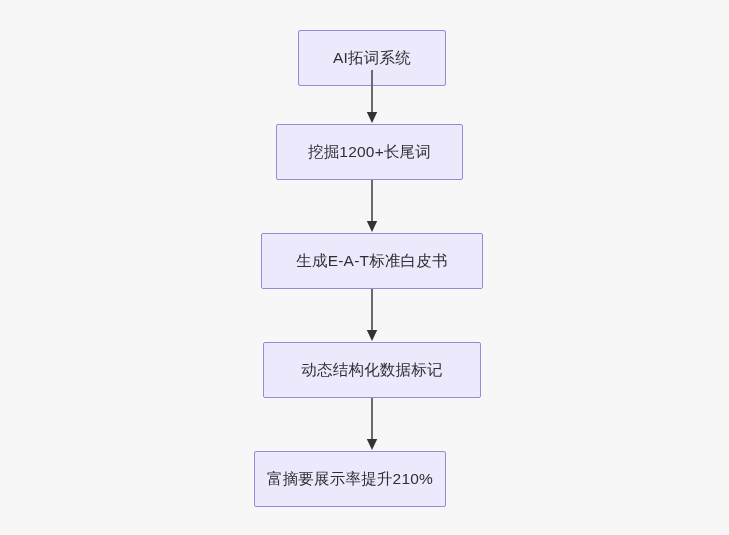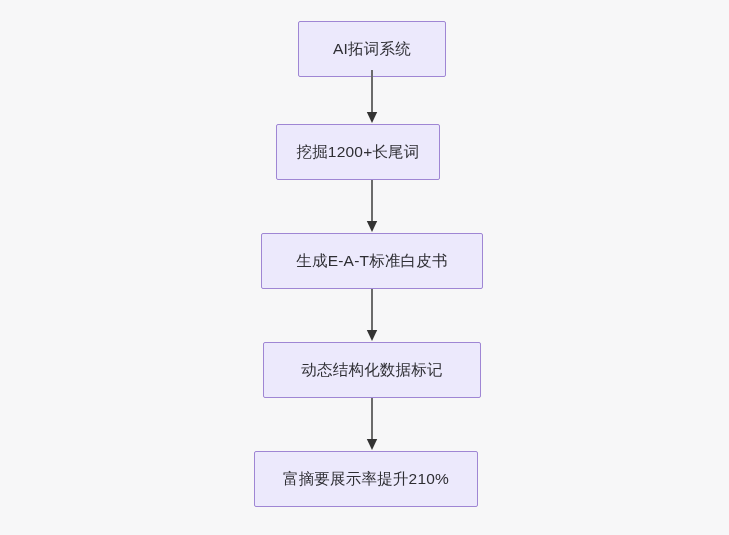--- a/index.html
+++ b/index.html
@@ -46,7 +46,7 @@
   }
 
   
-  #node-0 { left: 298px; top: 21px;  width: 148px; }
+  #node-0 { left: 298px; top: 30px;  width: 148px; }
   #node-1 { left: 276px; top: 124px; width: 164px; }
   #node-2 { left: 261px; top: 233px; width: 222px; }
   #node-3 { left: 263px; top: 342px; width: 218px; text-align: right; }

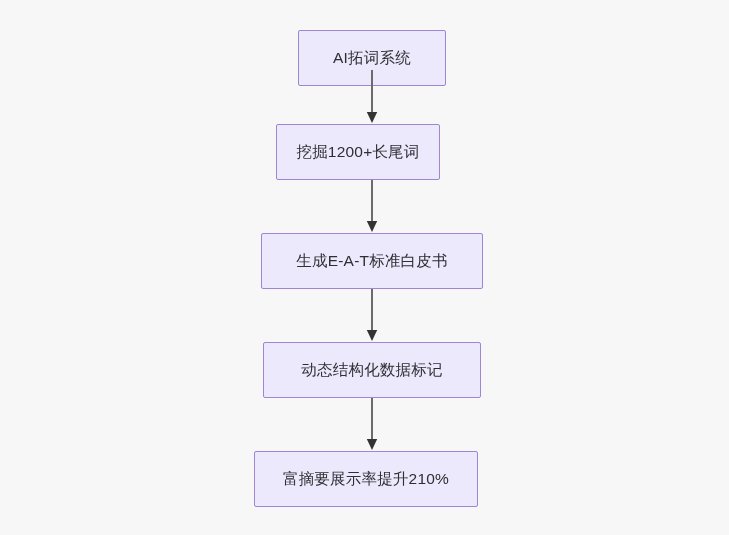--- a/index.html
+++ b/index.html
@@ -47,7 +47,7 @@
 
   
   #node-0 { left: 298px; top: 30px;  width: 148px; }
-  #node-1 { left: 276px; top: 124px; width: 164px; }
+  #node-1 { left: 276px; top: 124px; width: 187px; }
   #node-2 { left: 261px; top: 233px; width: 222px; }
   #node-3 { left: 263px; top: 342px; width: 218px; text-align: right; }
   #node-4 { left: 254px; top: 451px; width: 224px; }

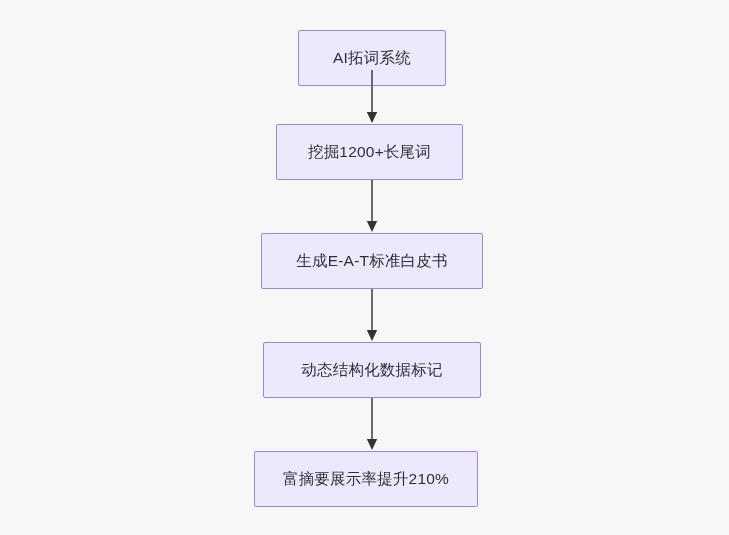--- a/index.html
+++ b/index.html
@@ -50,7 +50,7 @@
   #node-1 { left: 276px; top: 124px; width: 187px; }
   #node-2 { left: 261px; top: 233px; width: 222px; }
   #node-3 { left: 263px; top: 342px; width: 218px; text-align: right; }
-  #node-4 { left: 254px; top: 451px; width: 224px; }
+  #node-4 { left: 254px; top: 451px; width: 192px; }
 
   
   #edge-0 { left: 365px; top: 70px;  height: 54px; }

